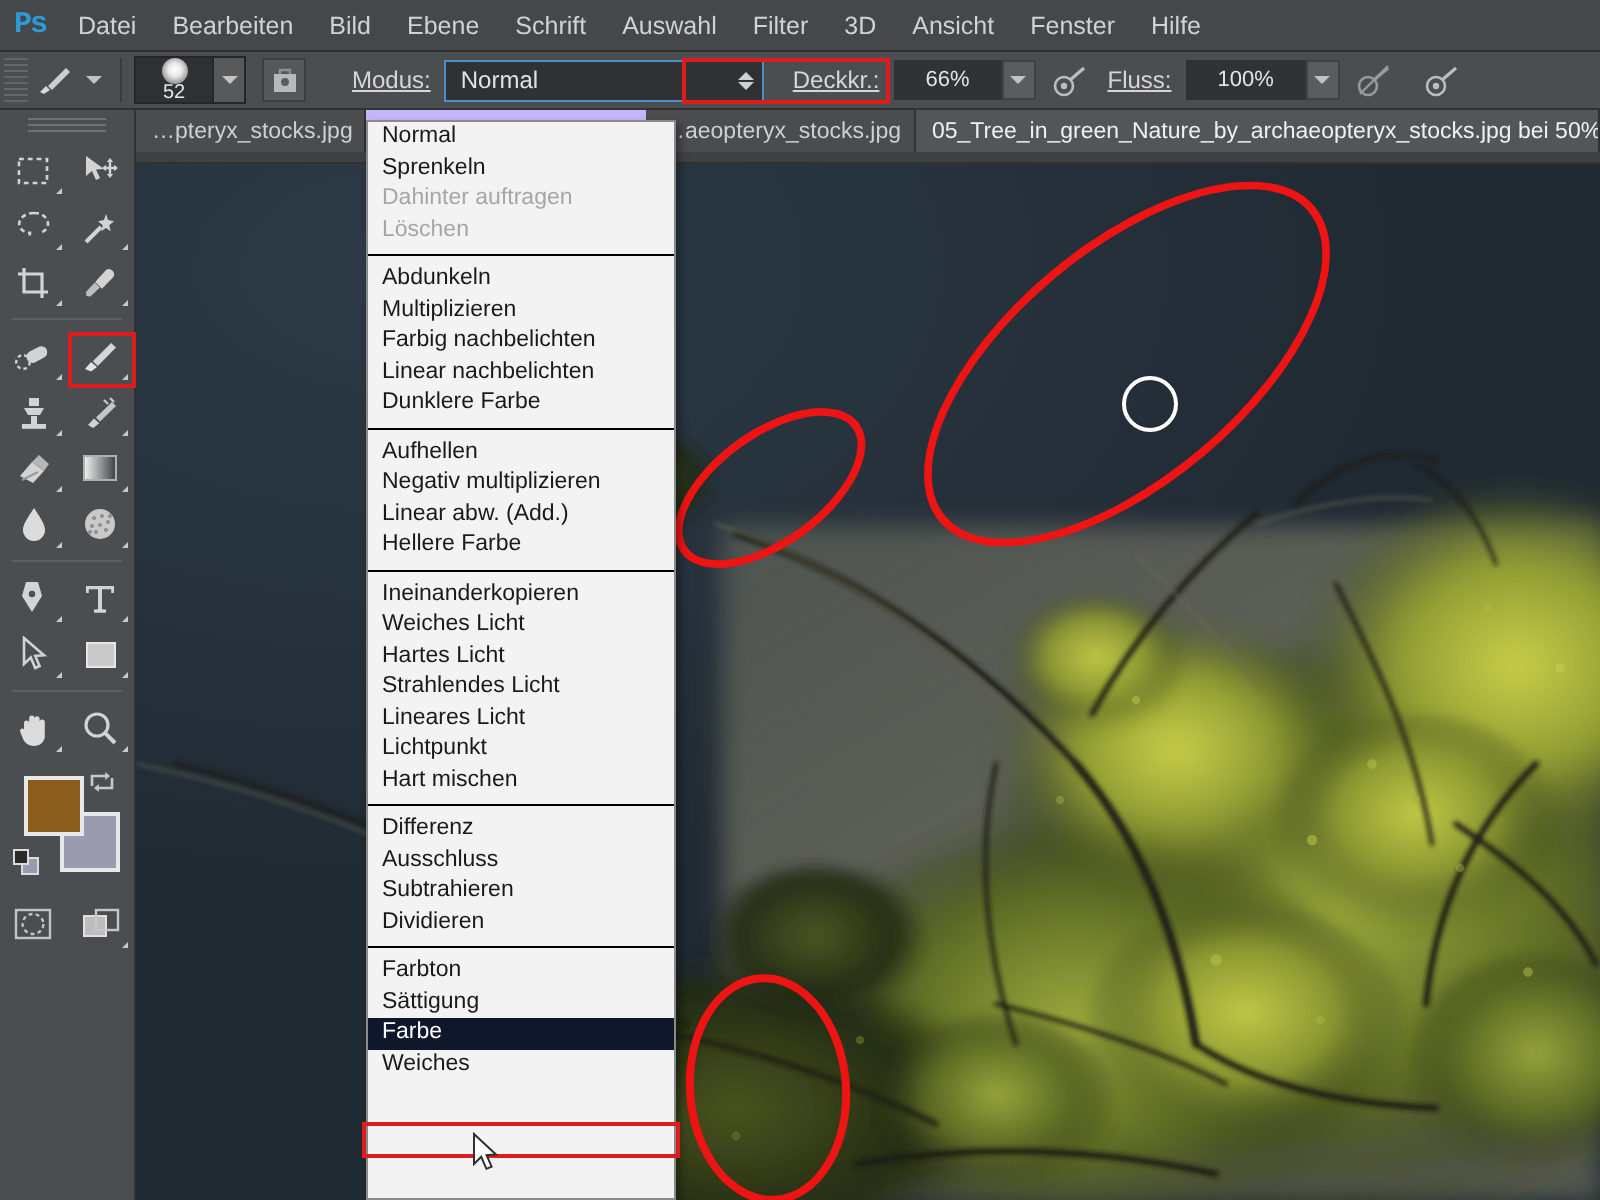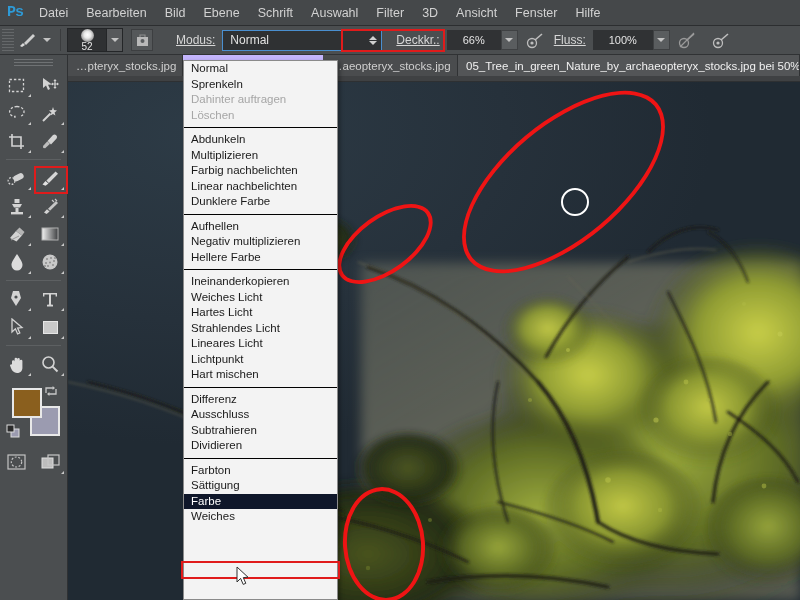--- a/index.html
+++ b/index.html
@@ -664,6 +664,7 @@
 
     <div class="dd-item">Aufhellen</div>
     <div class="dd-item">Negativ multiplizieren</div>
+    <div class="dd-item">Linear abw. (Add.)</div>
     <div class="dd-item">Hellere Farbe</div>
     <div class="dd-sep"></div>
 

